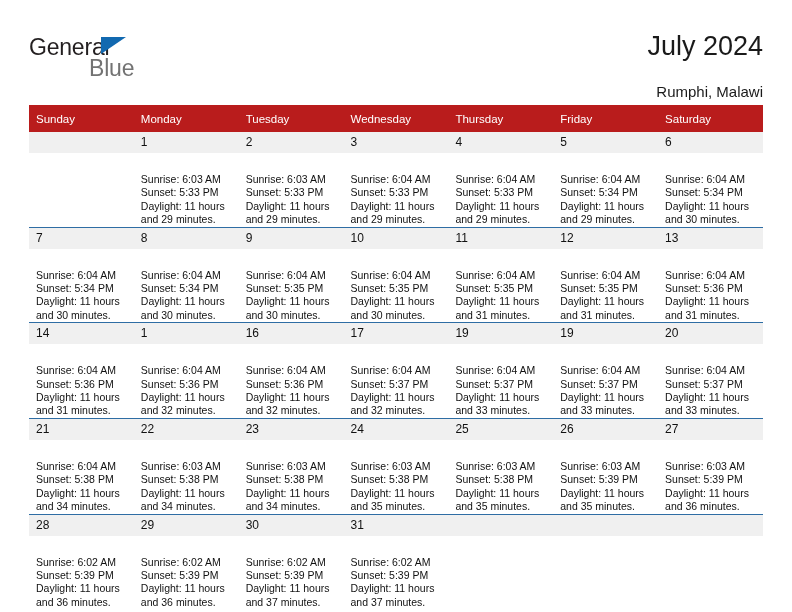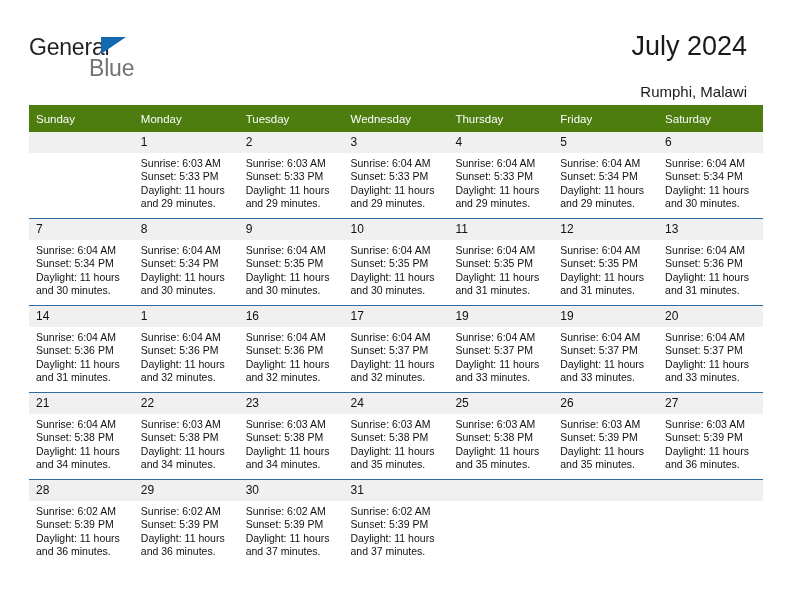--- a/index.html
+++ b/index.html
@@ -68,7 +68,7 @@
 
   .title-block {
     position: absolute;
-    right: 16px;
+    right: 0;
     top: 0;
     text-align: right;
   }

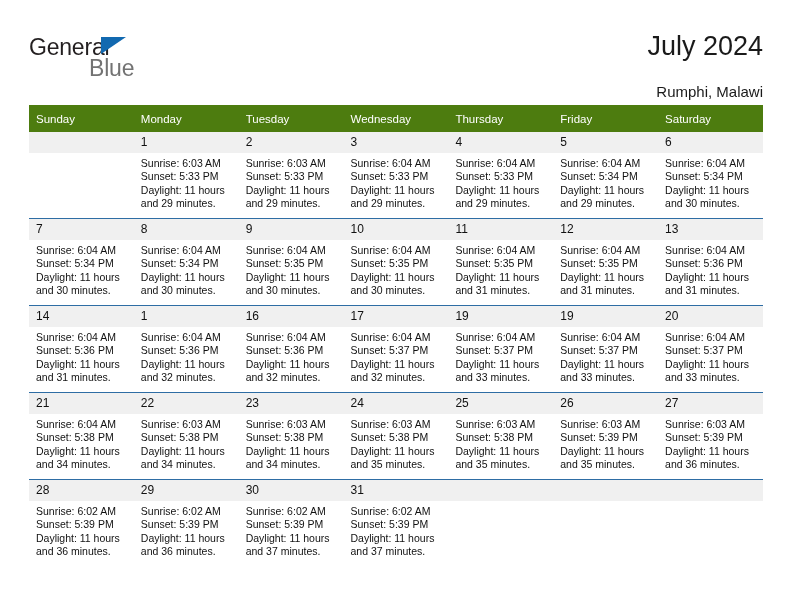--- a/index.html
+++ b/index.html
@@ -96,7 +96,7 @@
     table-layout: fixed;
   }
   .calendar th {
-    background: #4d7c0f;
+    background: #b91c1c;
     color: #ffffff;
     font-size: 11.5px;
     font-weight: normal;

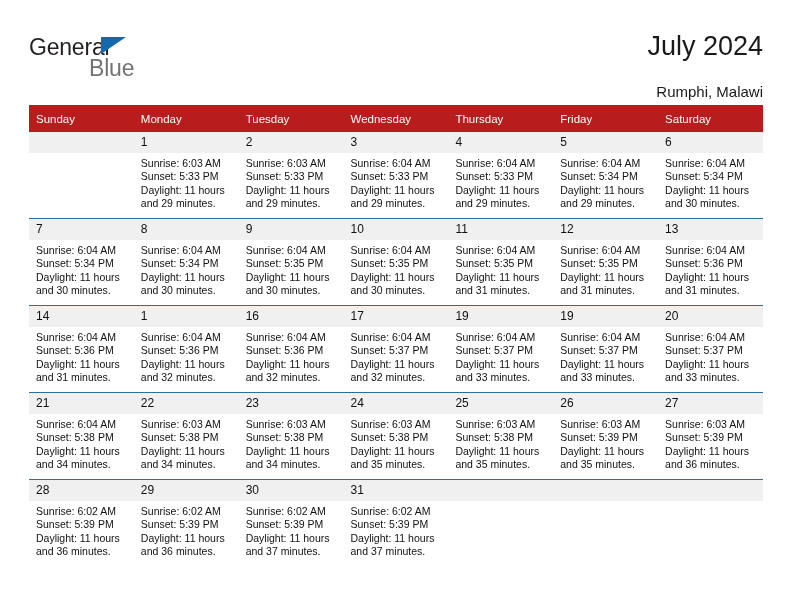--- a/index.html
+++ b/index.html
@@ -127,7 +127,7 @@
     color: transparent;
   }
   .details {
-    padding: 4px 6px 0 7px;
+    padding: 20px 6px 0 7px;
     font-size: 10.5px;
     line-height: 13.4px;
     color: #111111;

